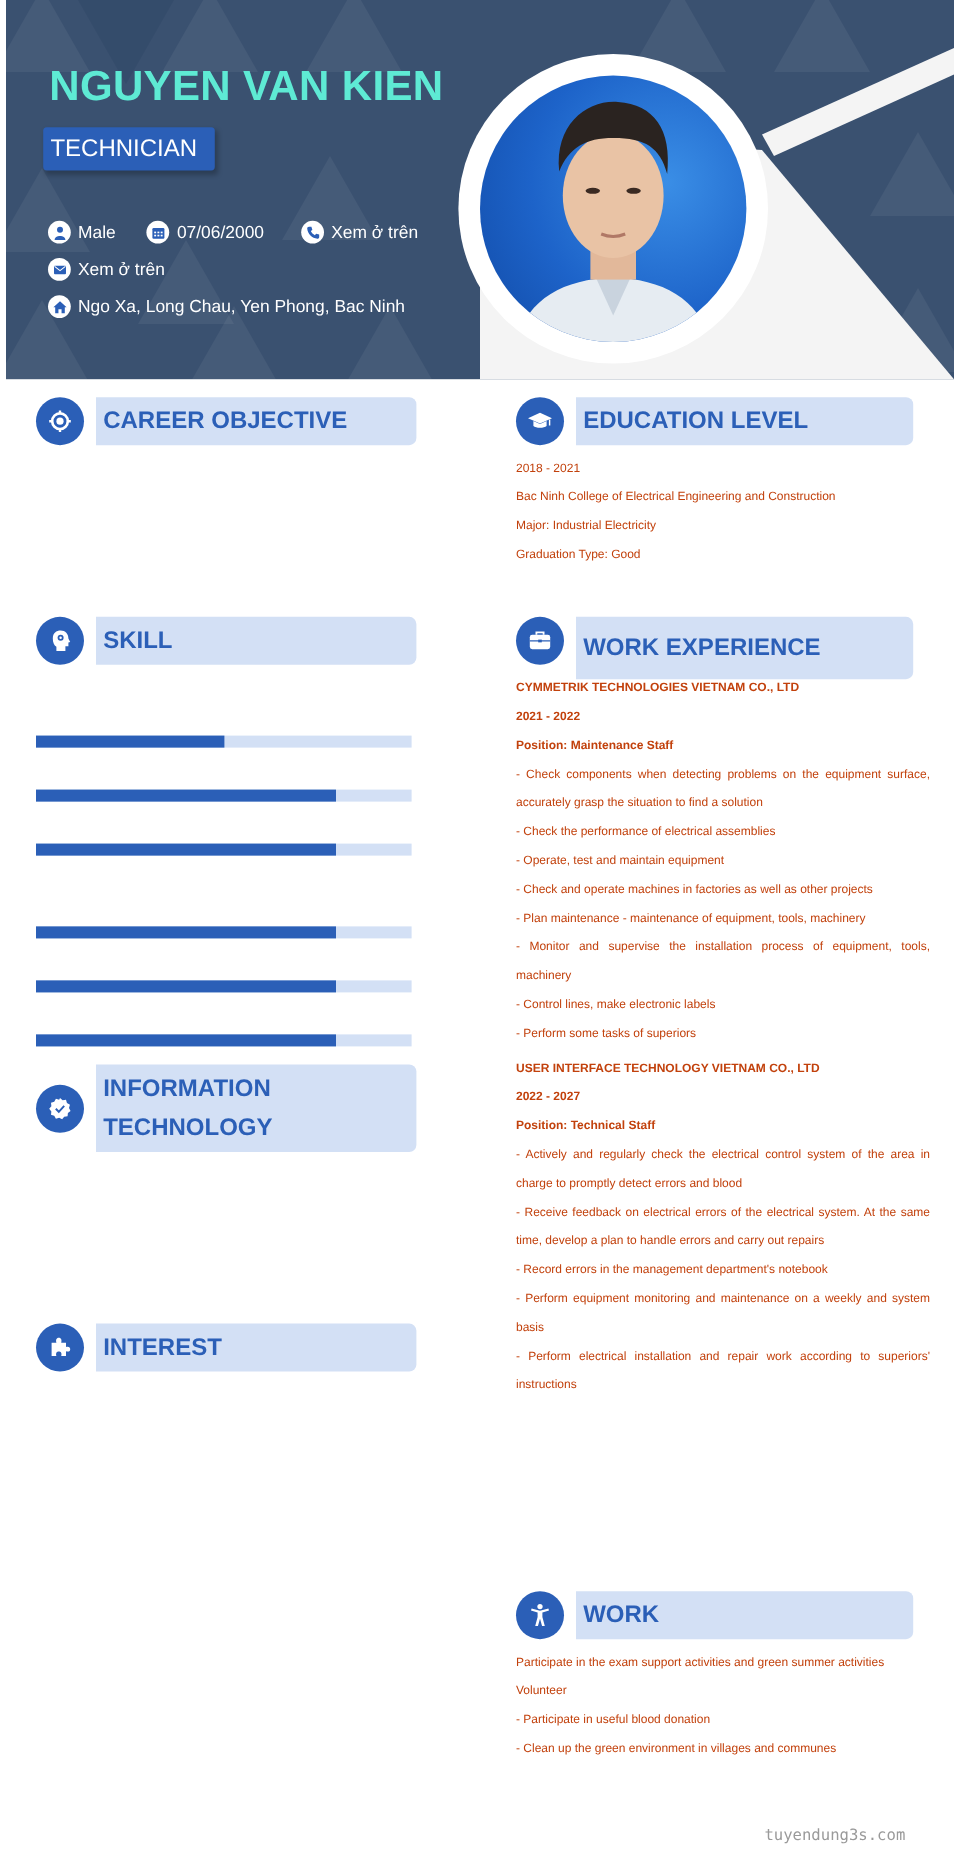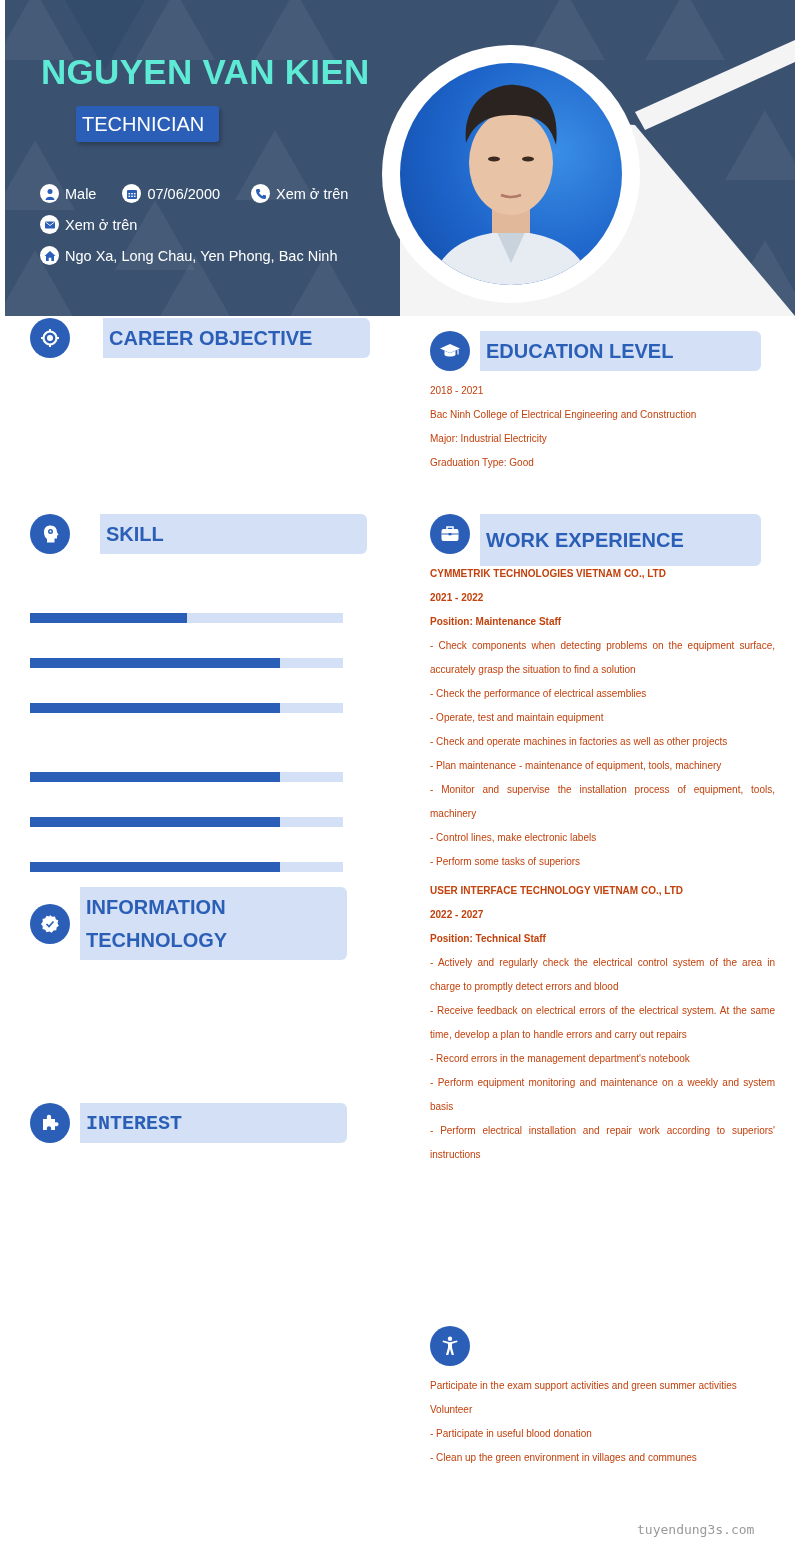--- a/index.html
+++ b/index.html
@@ -12,7 +12,7 @@
   .header .tri.d { border-bottom: none; border-top: 70px solid rgba(20,40,70,0.12); }
   .header .gray-poly { position: absolute; left: 0; top: 0; width: 790px; height: 316px; }
   .name { position: absolute; left: 36px; top: 52px; color: #5eead4; font-weight: bold; font-size: 35px; letter-spacing: 0.3px; }
-  .title-badge { position: absolute; left: 31px; top: 106px; width: 143px; height: 36px; background: #2b5fb7; border-radius: 3px; color: #ffffff; font-size: 20px; line-height: 37px; padding-left: 6px; box-shadow: 2px 3px 4px rgba(0,0,0,0.25); margin-left: 40px; }
+  .title-badge { position: absolute; left: 31px; top: 106px; width: 143px; height: 36px; background: #2b5fb7; border-radius: 3px; color: #ffffff; font-size: 20px; line-height: 37px; padding-left: 6px; box-shadow: 2px 3px 4px rgba(0,0,0,0.25); }
   .info-row { position: absolute; display: flex; align-items: center; color: #ffffff; font-size: 14.5px; }
   .info-item { display: flex; align-items: center; }
   .info-icon { width: 19px; height: 19px; border-radius: 50%; background: #ffffff; display: inline-flex; align-items: center; justify-content: center; margin-right: 6px; }

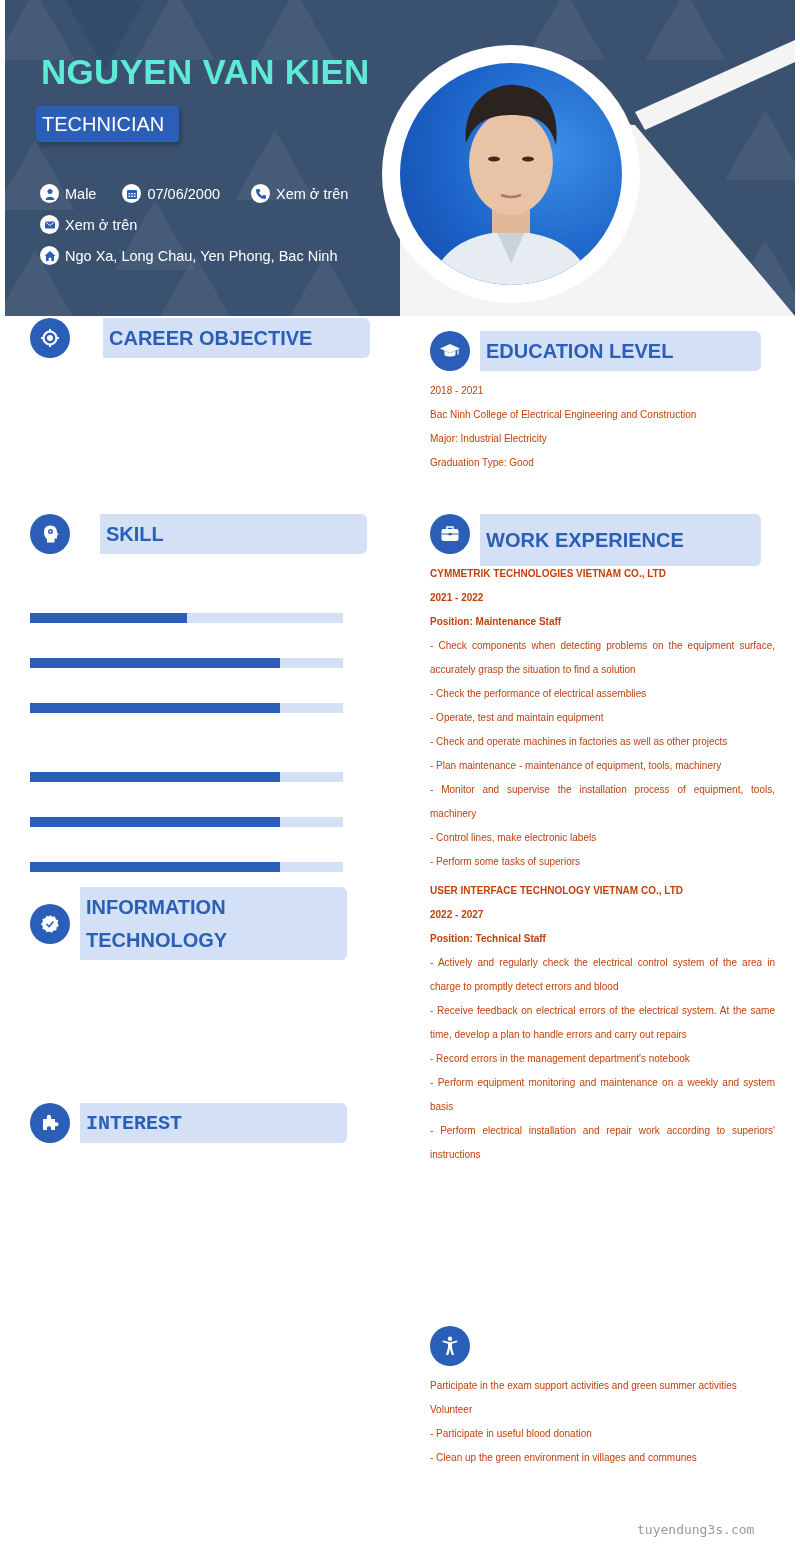--- a/index.html
+++ b/index.html
@@ -135,7 +135,7 @@
   </svg>
 </div>
 
-<div class="sec-head" style="left:30px;top:318px;gap:23px;">
+<div class="sec-head" style="left:30px;top:331px;">
   <div class="sec-icon">
     <svg viewBox="0 0 24 24">
         <circle cx="12" cy="12" r="6.5" stroke="#fff" stroke-width="2.2" fill="none"></circle>

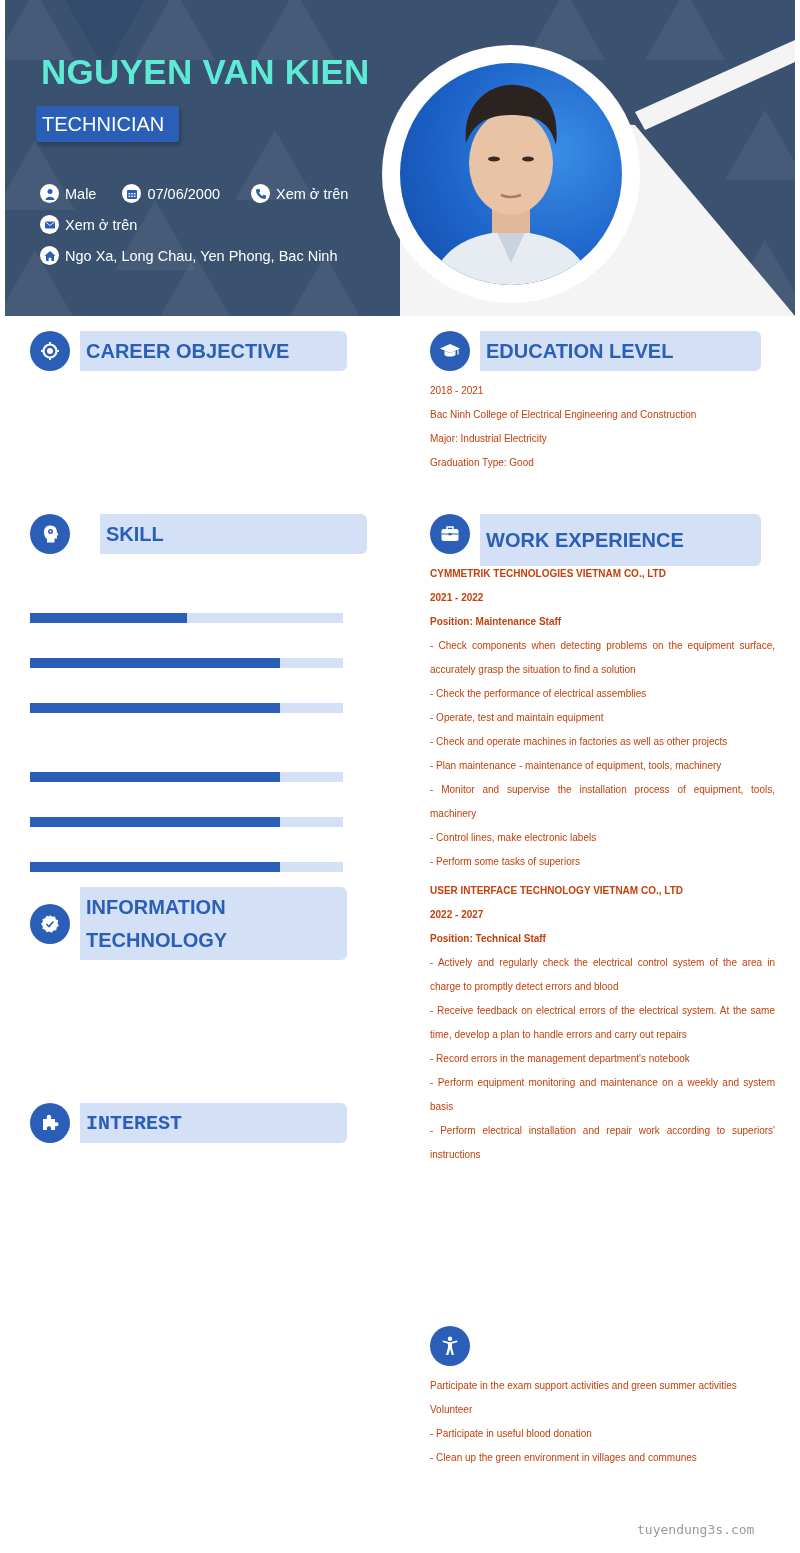--- a/index.html
+++ b/index.html
@@ -146,7 +146,7 @@
   <div class="sec-bar" style="width:267px;height:40px;">CAREER OBJECTIVE</div>
 </div>
 
-<div class="sec-head" style="left:30px;top:514px;gap:20px;">
+<div class="sec-head" style="left:30px;top:514px;">
   <div class="sec-icon">
     <svg viewBox="0 0 24 24">
         <path d="M6 10 C6 5.5 9 3.5 12.5 3.5 C16.5 3.5 19 6.3 19 10 L20.5 13 L19 13.5 L19 16.5 L16.5 16.5 L16.5 20.5 L9 20.5 L9 17 C7 15.8 6 13.2 6 10 Z" fill="#fff"></path>

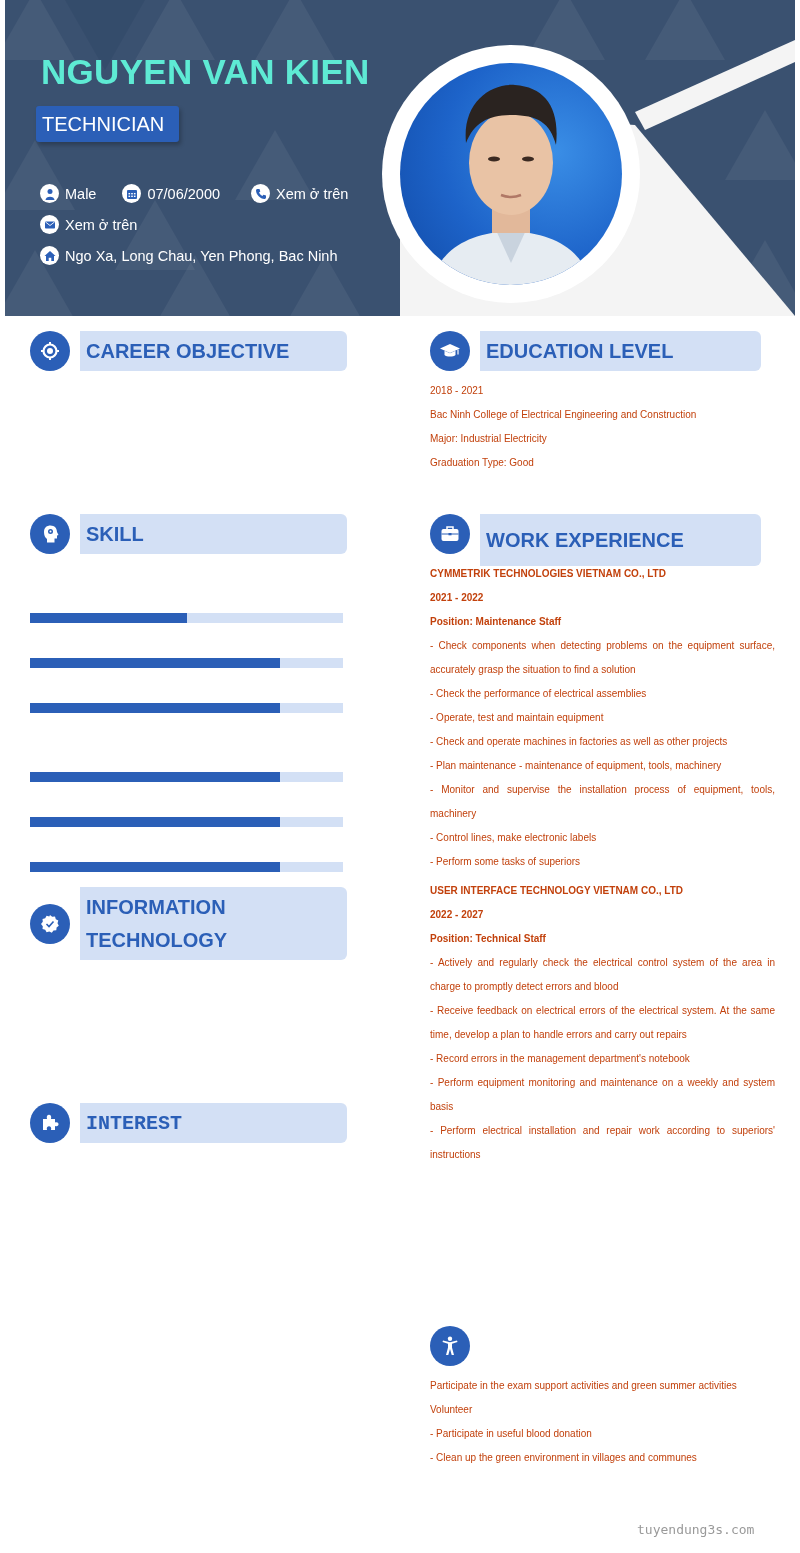--- a/index.html
+++ b/index.html
@@ -189,7 +189,7 @@
   </div>
 </div>
 
-<div class="sec-head" style="left:30px;top:1103px;font-family:Liberation Mono, monospace;">
+<div class="sec-head" style="left:30px;top:1103px;">
   <div class="sec-icon">
     <svg viewBox="0 0 24 24">
         <path d="M5 8 L9 8 C8.2 5 9.5 3.8 11 3.8 C12.5 3.8 13.8 5 13 8 L17 8 L17 11.5 C19.5 10.8 20.5 12 20.5 13.3 C20.5 14.6 19.5 15.8 17 15 L17 19 L13 19 C13.8 16.5 12.5 15.3 11 15.3 C9.5 15.3 8.2 16.5 9 19 L5 19 Z" fill="#fff"></path>

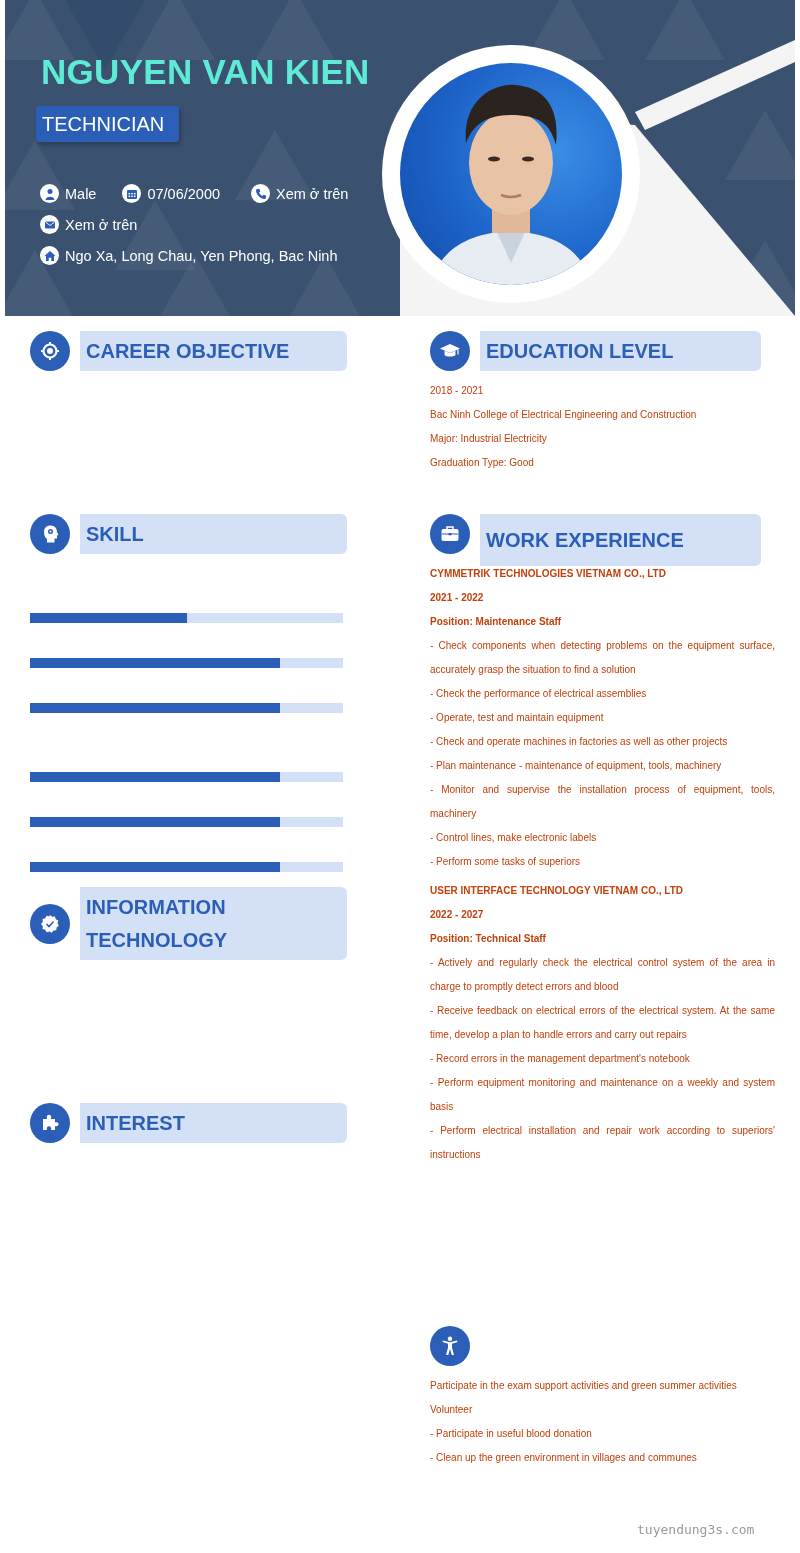--- a/index.html
+++ b/index.html
@@ -261,6 +261,7 @@
         <path d="M4.5 8 L10 9.8 L10 13.5 L8 21 L10.3 21 L12 15 L13.7 21 L16 21 L14 13.5 L14 9.8 L19.5 8 L19 6.5 L12 8.3 L5 6.5 Z" fill="#fff"></path>
       </svg>
   </div>
+  <div class="sec-bar" style="width:281px;height:40px;">WORK</div>
 </div>
 
 <div class="body-text" style="left:430px;top:1374px;width:345px;">

